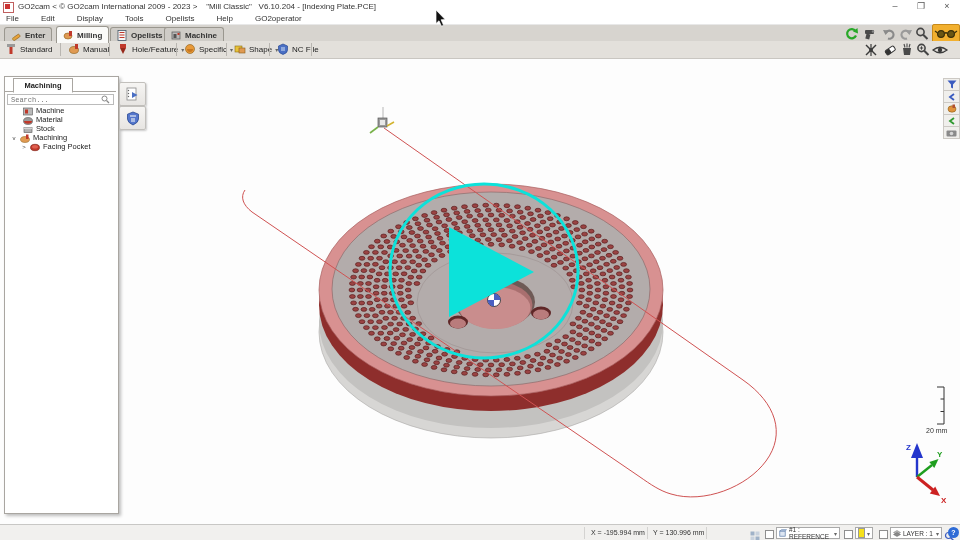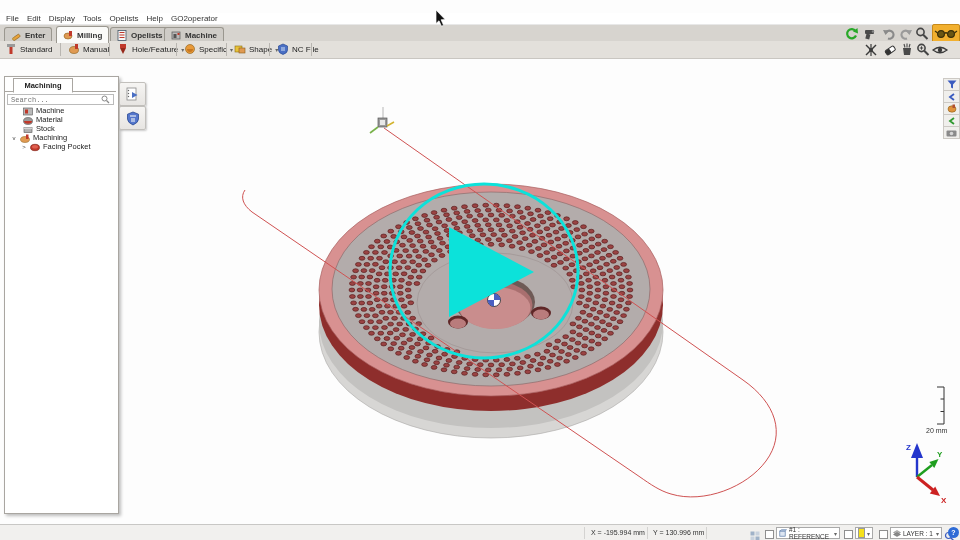--- a/index.html
+++ b/index.html
@@ -62,6 +62,13 @@
 
 <div id="app">
 
+  <div class="abs" id="titlebar">
+    <div class="abs" id="app-icon"></div>
+    <div class="abs" id="title-text">GO2cam &lt; © GO2cam International 2009 - 2023 &gt;    "Mill Classic"   V6.10.204 - [Indexing Plate.PCE]</div>
+    <div class="abs winbtn" style="left:884px">–</div>
+    <div class="abs winbtn" style="left:910px">❐</div>
+    <div class="abs winbtn" style="left:936px">×</div>
+  </div>
 
   <div class="abs" id="menubar">
     <span class="menu-item">File</span>

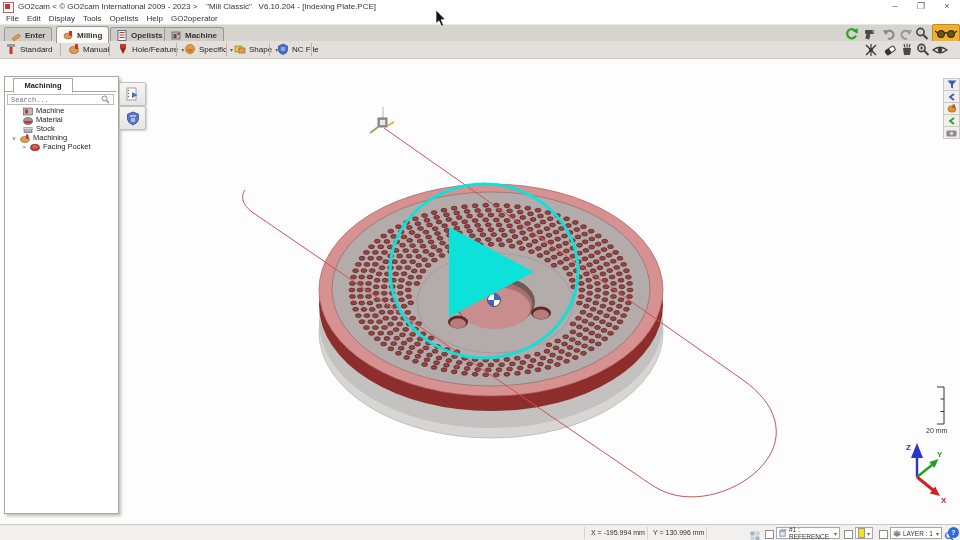--- a/index.html
+++ b/index.html
@@ -13,7 +13,7 @@
   #title-text{left:18px;top:2px;font-size:8px;color:#333;white-space:pre;}
   .winbtn{top:0;width:22px;height:12px;text-align:center;font-size:9px;color:#555;line-height:12px;}
   
-  #menubar{left:0;top:13px;width:960px;height:12px;background:#fff;display:flex;align-items:center;gap:8px;padding-left:6px;box-sizing:border-box;border-bottom:1px solid #e8e8e8;}
+  #menubar{left:0;top:13px;width:960px;height:12px;background:#fff;display:flex;align-items:center;gap:22px;padding-left:6px;box-sizing:border-box;border-bottom:1px solid #e8e8e8;}
   .menu-item{font-size:8px;color:#333;}
   
   #tabbar{left:0;top:25px;width:960px;height:16px;background:#d7d4cf;border-bottom:1px solid #b9b6b1;}

